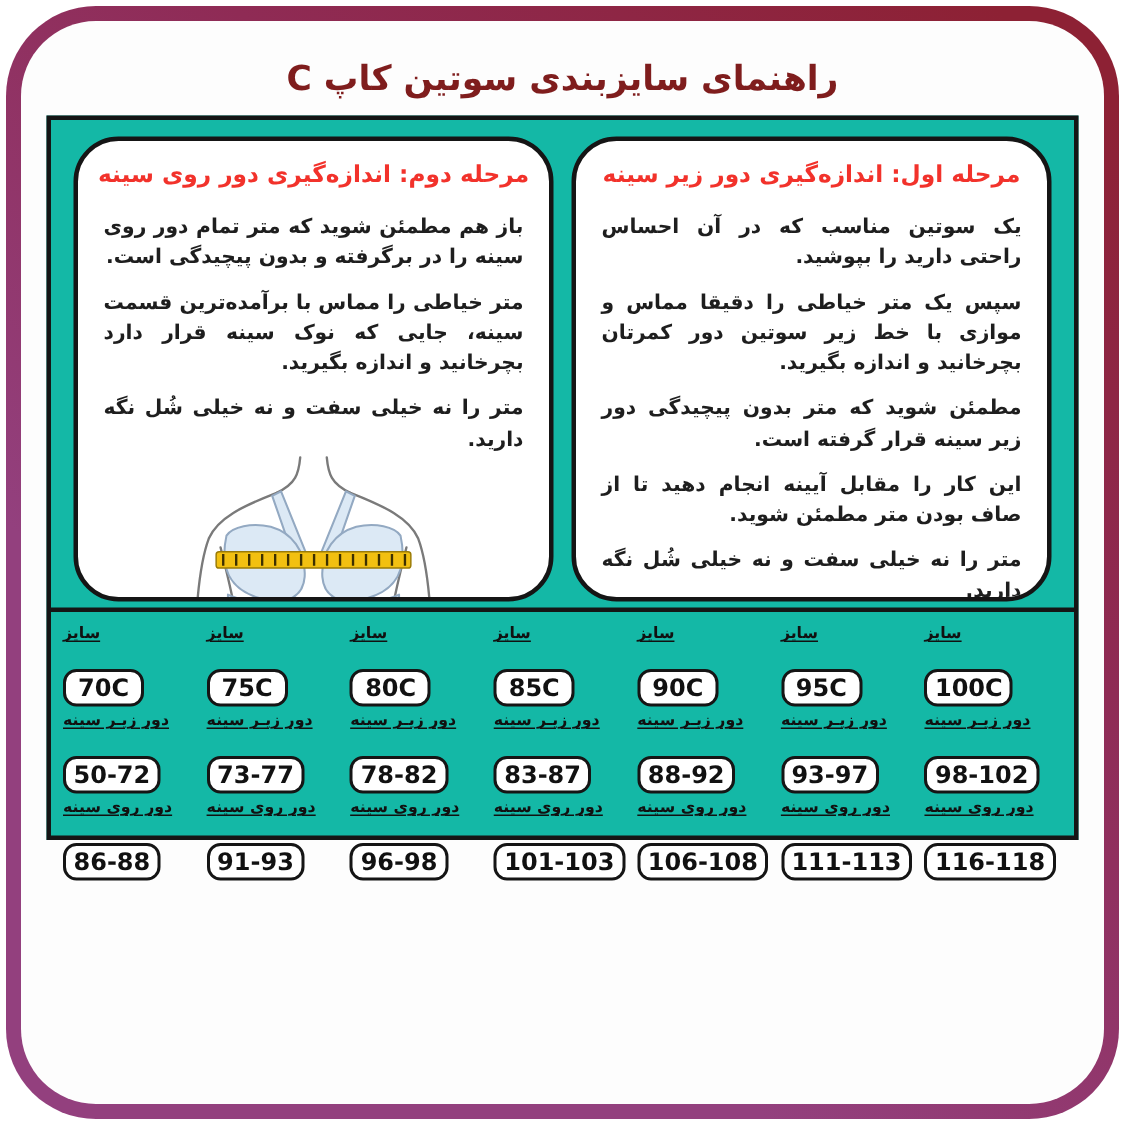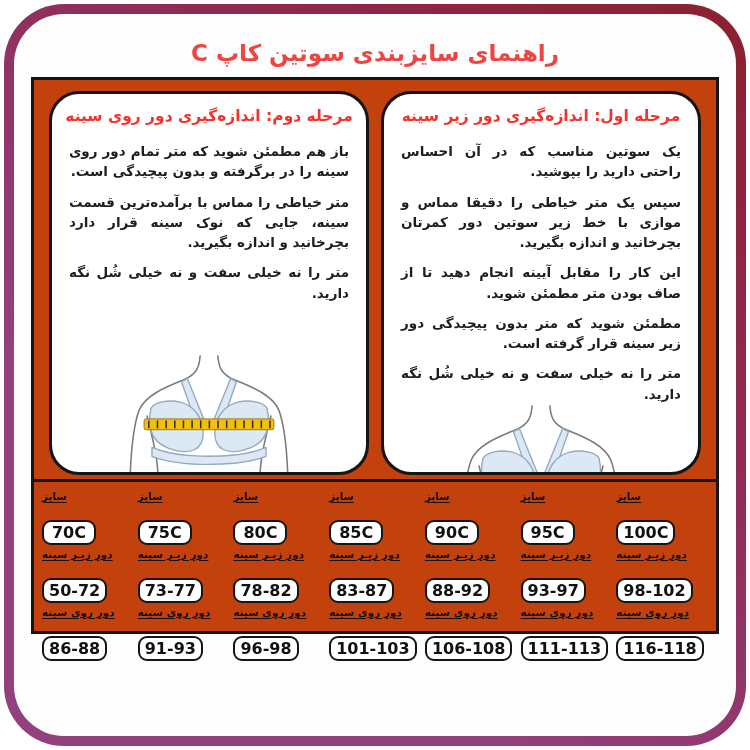--- a/index.html
+++ b/index.html
@@ -18,7 +18,7 @@
   }
   .title{
     direction:rtl;text-align:center;font-size:23px;font-weight:700;
-    color:#ef4444;margin:12px 0 11px;letter-spacing:0;
+    color:#7f1d1d;margin:12px 0 11px;letter-spacing:0;
   }
   .content-box{
     border:3px solid #151515;height:557px;box-sizing:border-box;

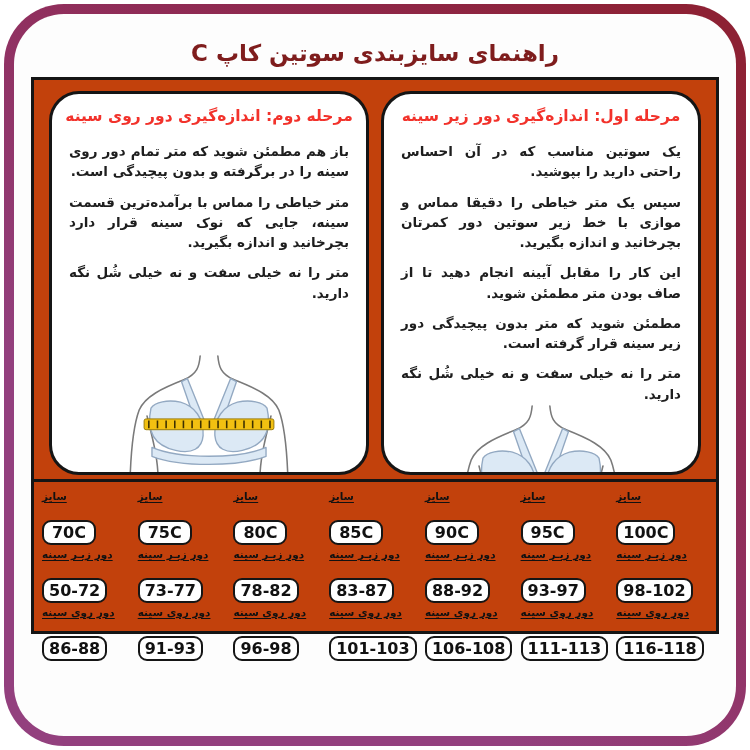--- a/index.html
+++ b/index.html
@@ -21,8 +21,8 @@
     color:#7f1d1d;margin:12px 0 11px;letter-spacing:0;
   }
   .content-box{
-    border:3px solid #151515;height:557px;box-sizing:border-box;
-    display:flex;flex-direction:column;background:#c2410c;
+    border:3px solid #151515;height:483px;box-sizing:border-box;
+    display:flex;flex-direction:column;background:#14b8a6;
   }
   .panels{
     flex:1;display:flex;gap:12px;padding:11px 15px 4px;min-height:0;

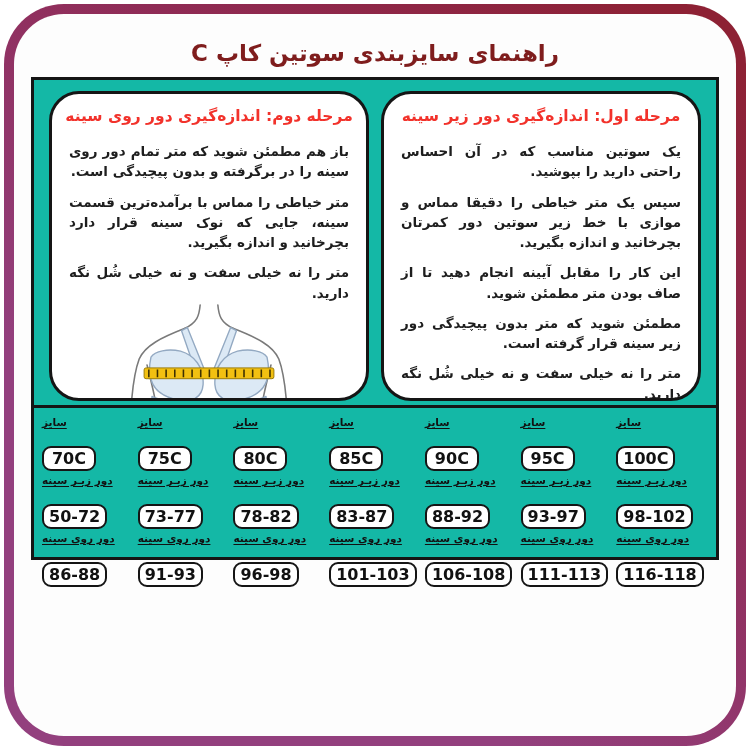--- a/index.html
+++ b/index.html
@@ -105,8 +105,8 @@
           <div class="panel-body">
             <p>یک سوتین مناسب که در آن احساس راحتی دارید را بپوشید.</p>
             <p>سپس یک متر خیاطی را دقیقا مماس و موازی با خط زیر سوتین دور کمرتان بچرخانید و اندازه بگیرید.</p>
+            <p>مطمئن شوید که متر بدون پیچیدگی دور زیر سینه قرار گرفته است.</p>
             <p>این کار را مقابل آیینه انجام دهید تا از صاف بودن متر مطمئن شوید.</p>
-            <p>مطمئن شوید که متر بدون پیچیدگی دور زیر سینه قرار گرفته است.</p>
             <p>متر را نه خیلی سفت و نه خیلی شُل نگه دارید.</p>
           </div>
           <svg width="236" height="118" viewBox="0 0 240 120">

